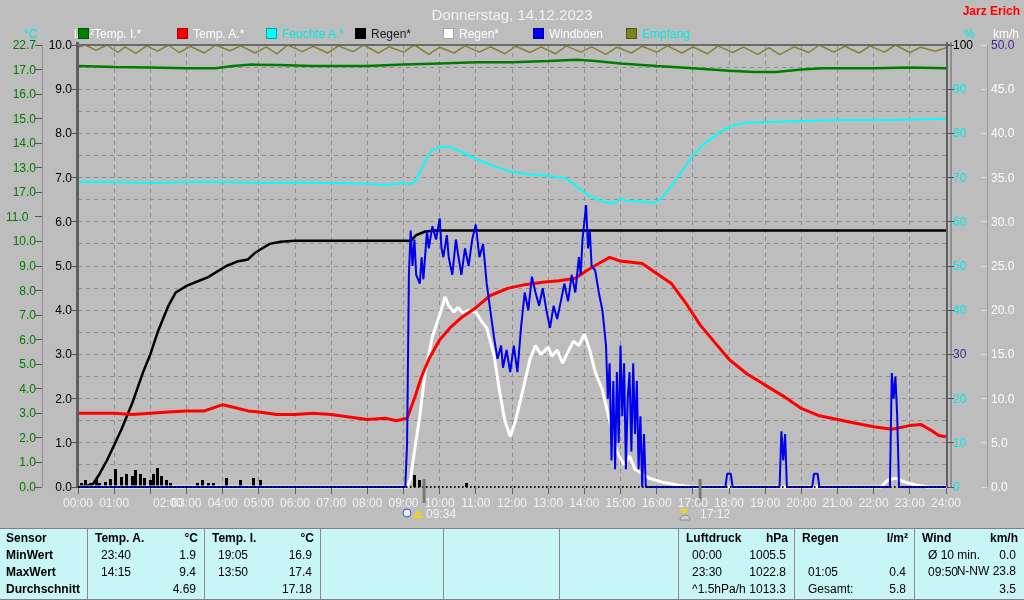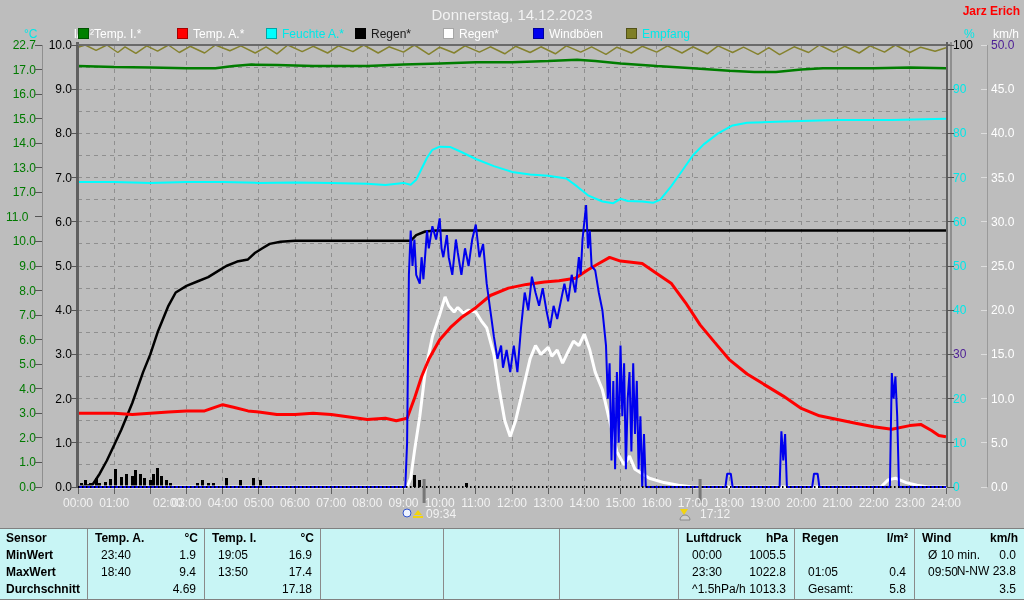--- a/index.html
+++ b/index.html
@@ -354,7 +354,7 @@
       <div class="tcell bold" style="left: 144px; top: 2px; width: 54px; text-align: right;">°C</div>
       <div class="tcell" style="left: 101px; top: 19px; width: 60.84px;">23:40</div>
       <div class="tcell" style="left: 91px; top: 19px; width: 105px; text-align: right;">1.9</div>
-      <div class="tcell" style="left: 101px; top: 36px; width: 60.84px;">18:40</div>
+      <div class="tcell" style="left: 101px; top: 36px; width: 60.84px;">14:15</div>
       <div class="tcell" style="left: 91px; top: 36px; width: 105px; text-align: right;">9.4</div>
       <div class="tcell" style="left: 91px; top: 53px; width: 105px; text-align: right;">4.69</div>
       <div class="tcell bold" style="left: 212px; top: 2px; width: 58px;">Temp. I.</div>

